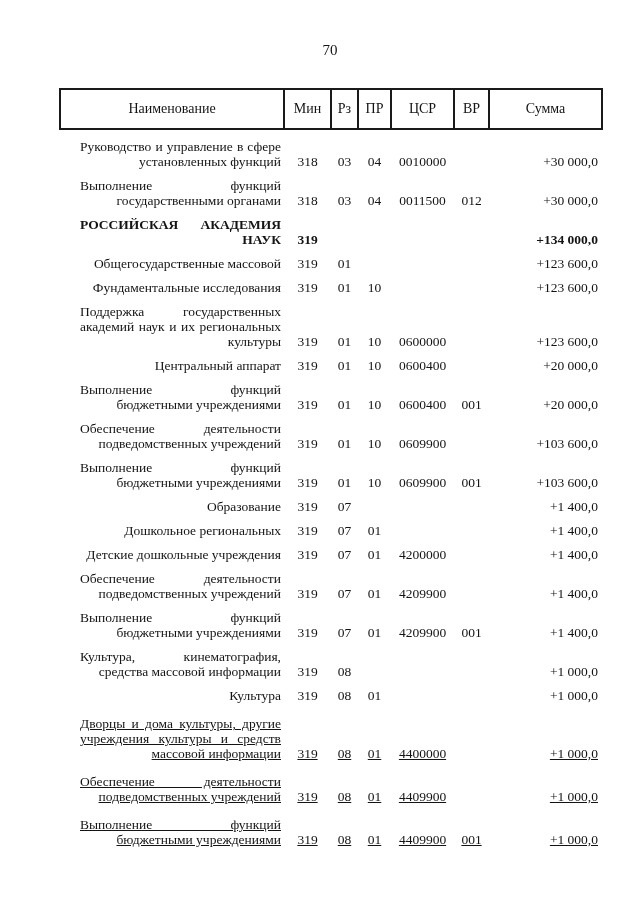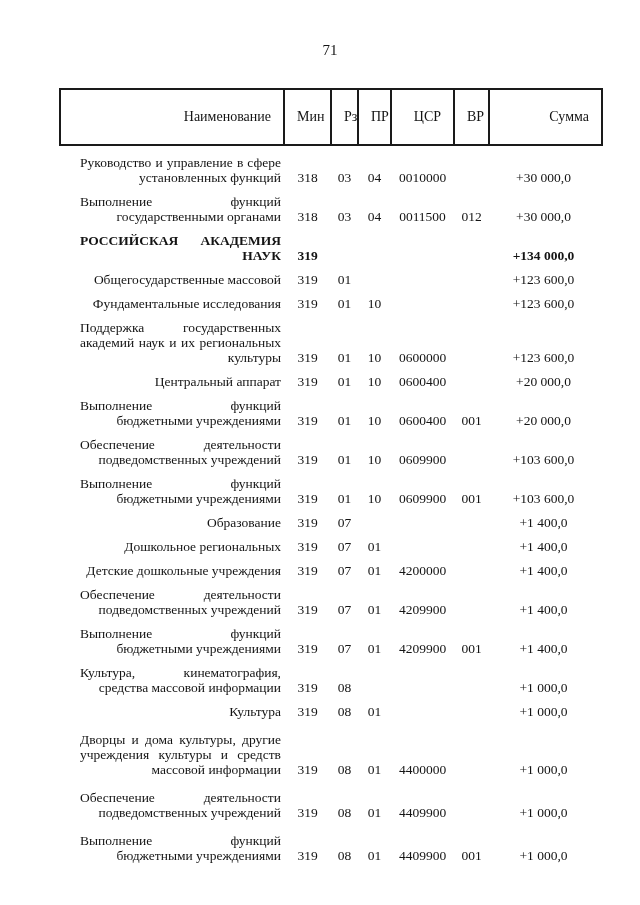--- a/index.html
+++ b/index.html
@@ -74,7 +74,7 @@
 </head>
 <body>
 
-<div class="page-number">71</div>
+<div class="page-number">70</div>
 
 <table class="budget">
   <colgroup>

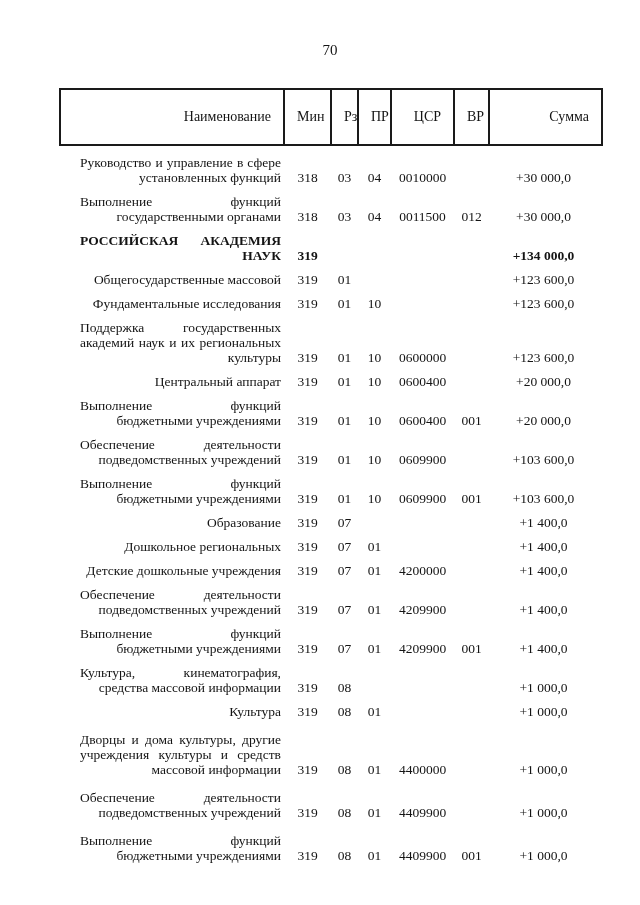--- a/index.html
+++ b/index.html
@@ -36,9 +36,9 @@
     font-weight: normal;
     font-size: 14px;
     height: 30px;
-    text-align: right;
+    text-align: center;
     vertical-align: middle;
-    padding: 12px;
+    padding: 4px;
     background: #ffffff;
   }
   tbody td {

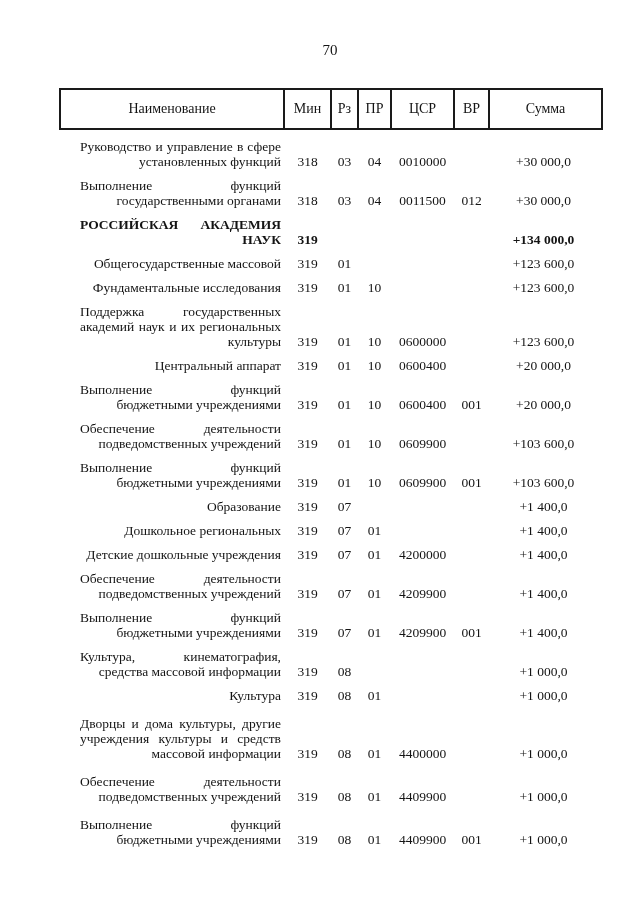--- a/index.html
+++ b/index.html
@@ -58,7 +58,7 @@
     white-space: normal;
   }
   td.sum {
-    text-align: center;
+    text-align: right;
     padding-right: 4px;
   }
   td.name .jline {

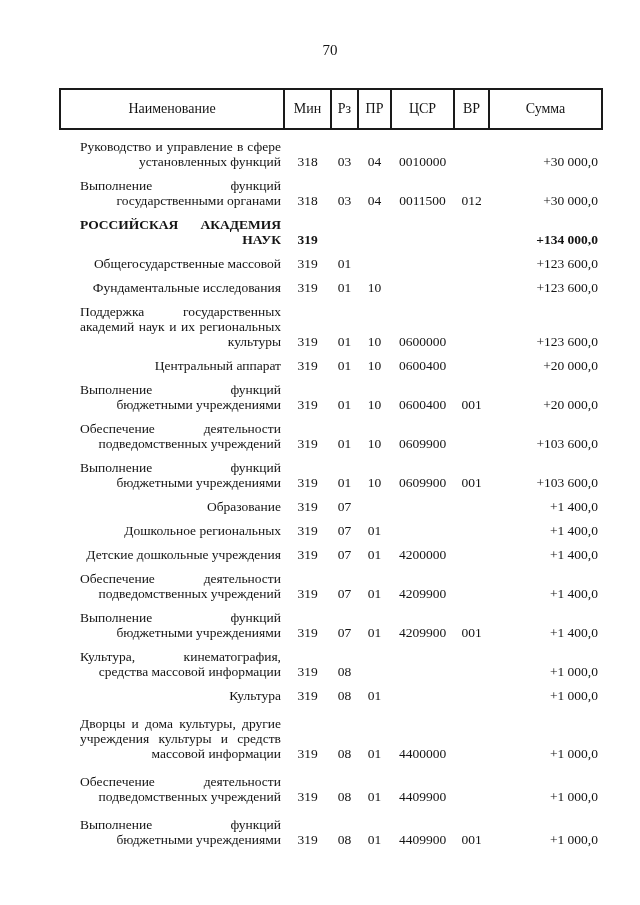--- a/index.html
+++ b/index.html
@@ -50,7 +50,7 @@
     overflow: hidden;
     white-space: nowrap;
   }
-  tr.loose td { padding-top: 13px; }
+  tr.loose td { padding-top: 13px; text-decoration: underline; }
   td.name {
     text-align: left;
     padding-left: 4px;

